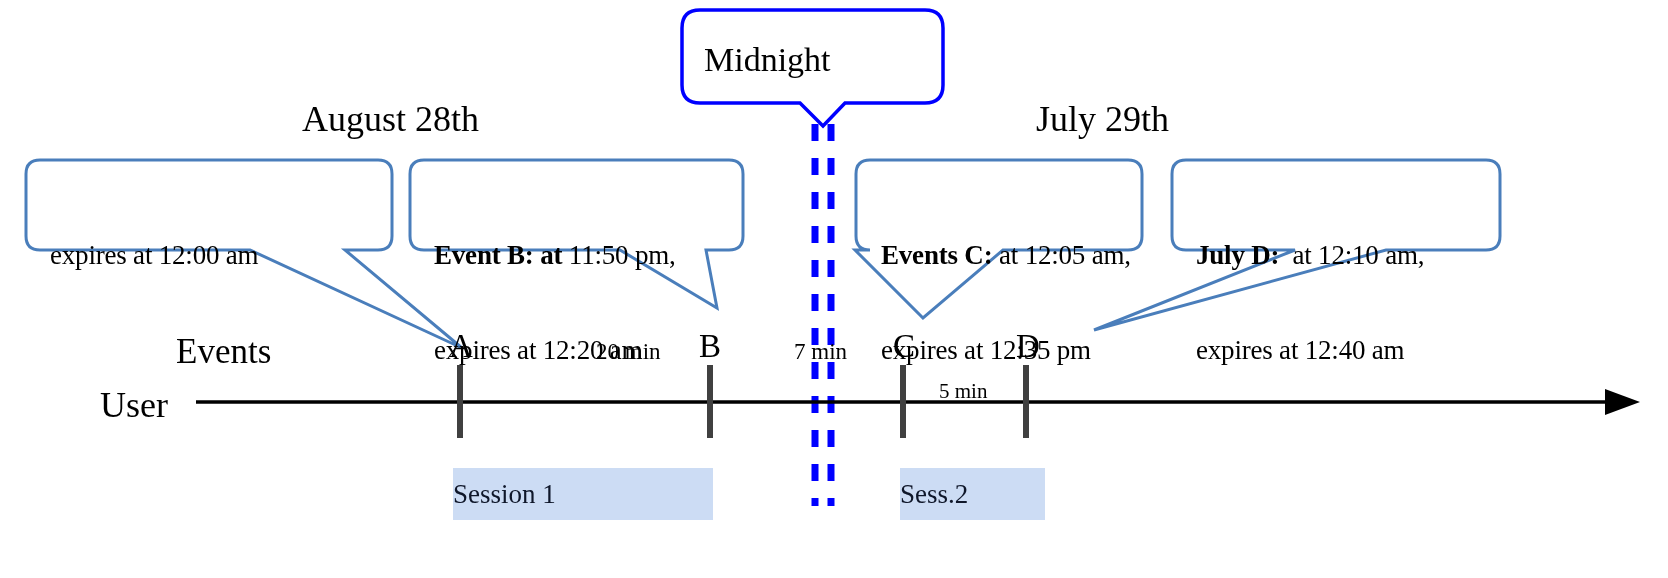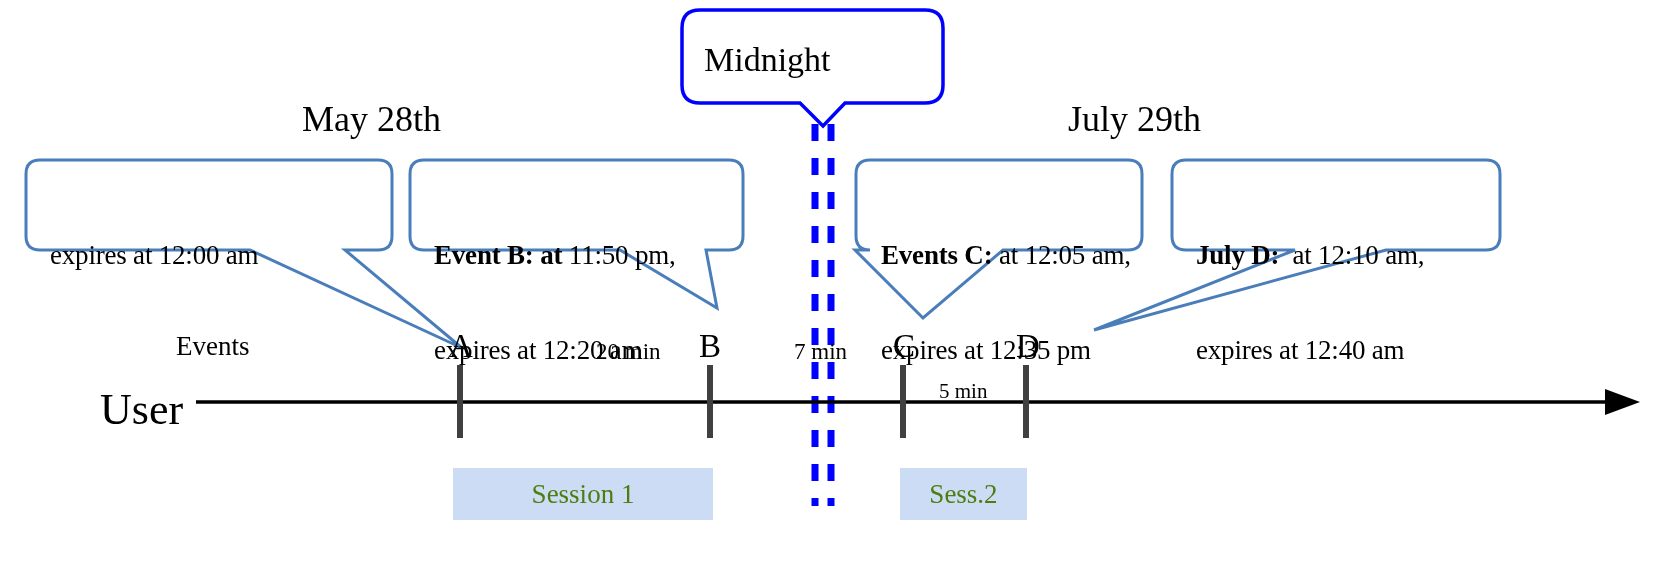--- a/index.html
+++ b/index.html
@@ -164,7 +164,7 @@
 
   <div class="txt midnight-label" style="left:704px; top:40px;">Midnight</div>
 
-  <div class="txt date-label" style="left:302px; top:98px;">May 28th</div>
+  <div class="txt date-label" style="left:302px; top:98px;">August 28th</div>
   <div class="txt date-label" style="left:1068px; top:98px;">July 29th</div>
 
   <div class="txt callout-text" style="left:50px; top:176px;">

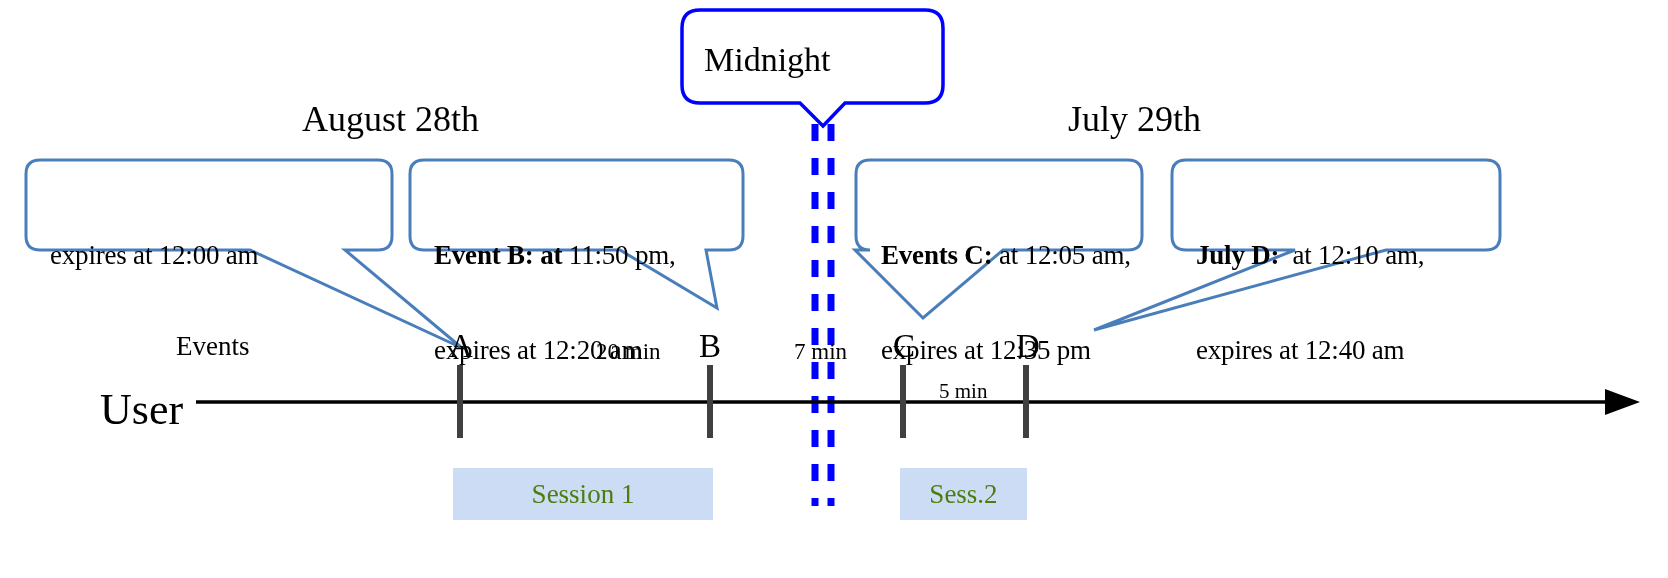--- a/index.html
+++ b/index.html
@@ -165,7 +165,7 @@
   <div class="txt midnight-label" style="left:704px; top:40px;">Midnight</div>
 
   <div class="txt date-label" style="left:302px; top:98px;">August 28th</div>
-  <div class="txt date-label" style="left:1068px; top:98px;">July 29th</div>
+  <div class="txt date-label" style="left:1036px; top:98px;">July 29th</div>
 
   <div class="txt callout-text" style="left:50px; top:176px;">
     <div>expires at 12:00 am</div>

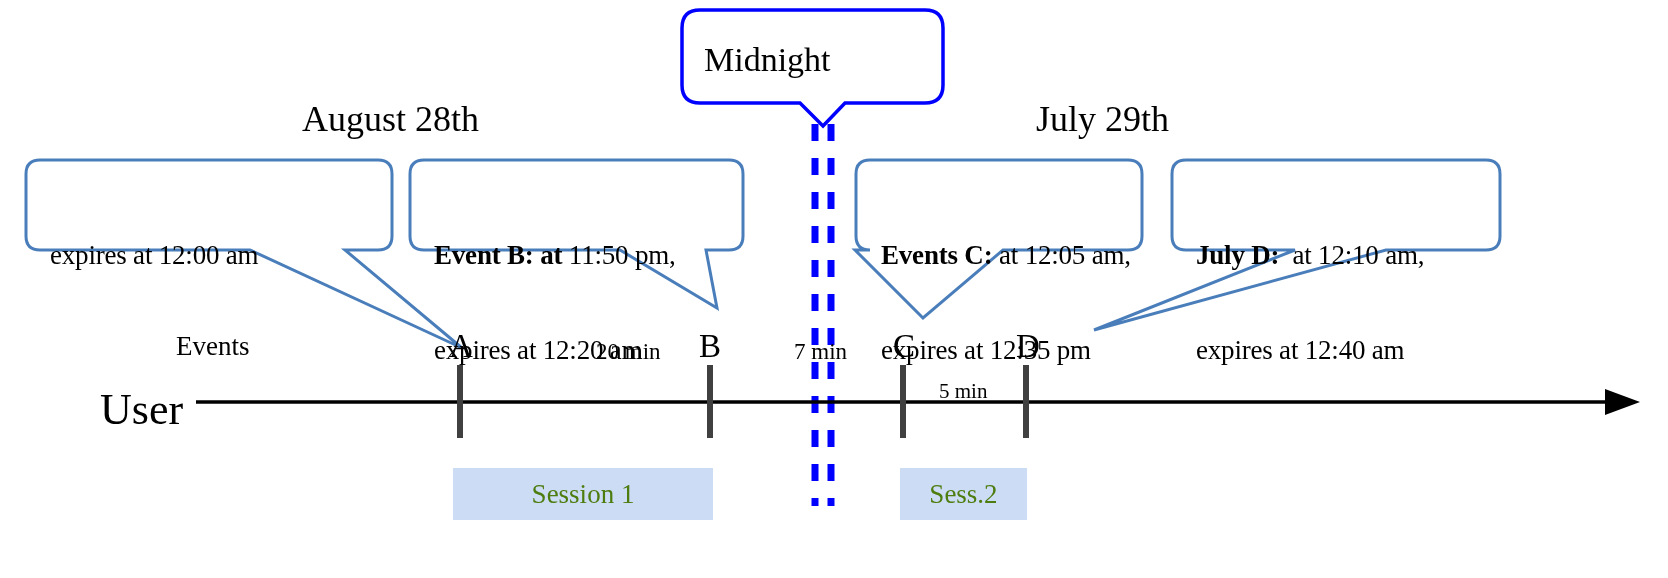--- a/index.html
+++ b/index.html
@@ -46,7 +46,7 @@
 
   
   .user-label { font-size: 44px; }
-  .events-label { font-size: 27px; }
+  .events-label { font-size: 35px; }
   .tick-letter { font-size: 33px; }
   .interval-label { font-size: 23px; }
   .interval-label.small { font-size: 21px; }

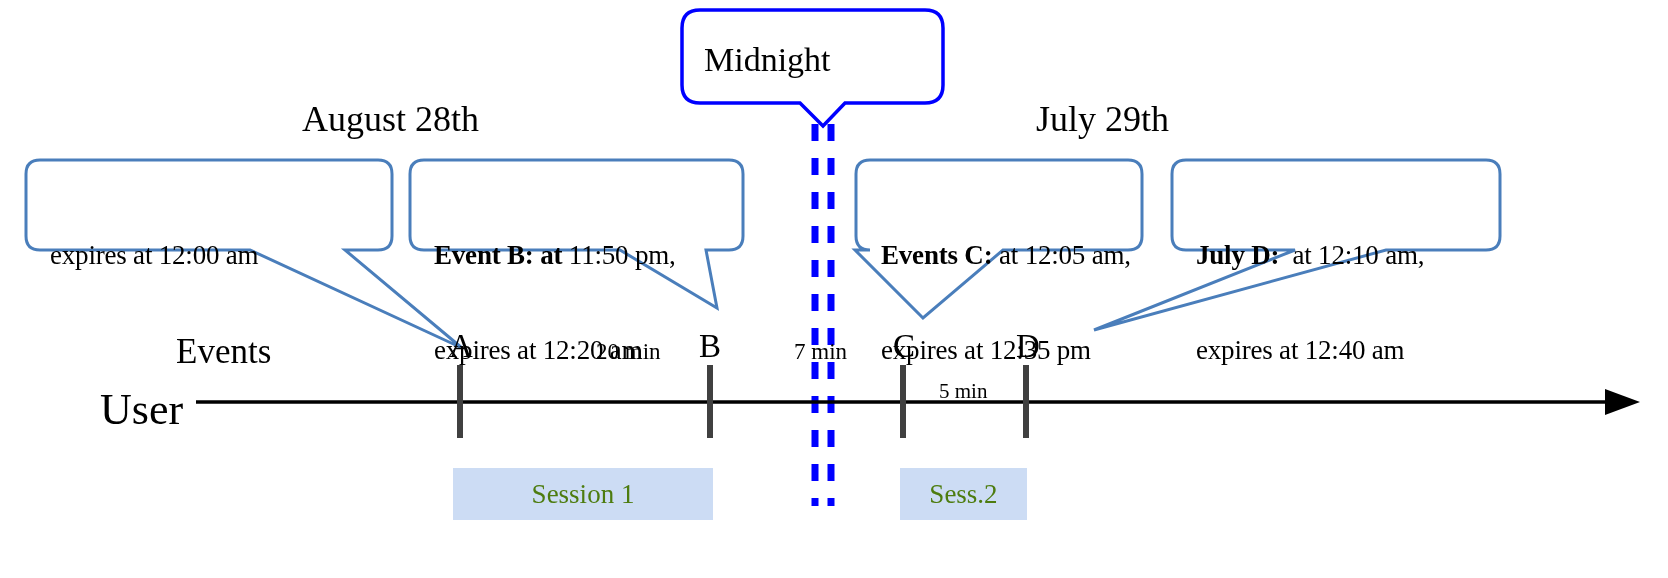--- a/index.html
+++ b/index.html
@@ -45,7 +45,7 @@
   }
 
   
-  .user-label { font-size: 44px; }
+  .user-label { font-size: 36px; }
   .events-label { font-size: 35px; }
   .tick-letter { font-size: 33px; }
   .interval-label { font-size: 23px; }

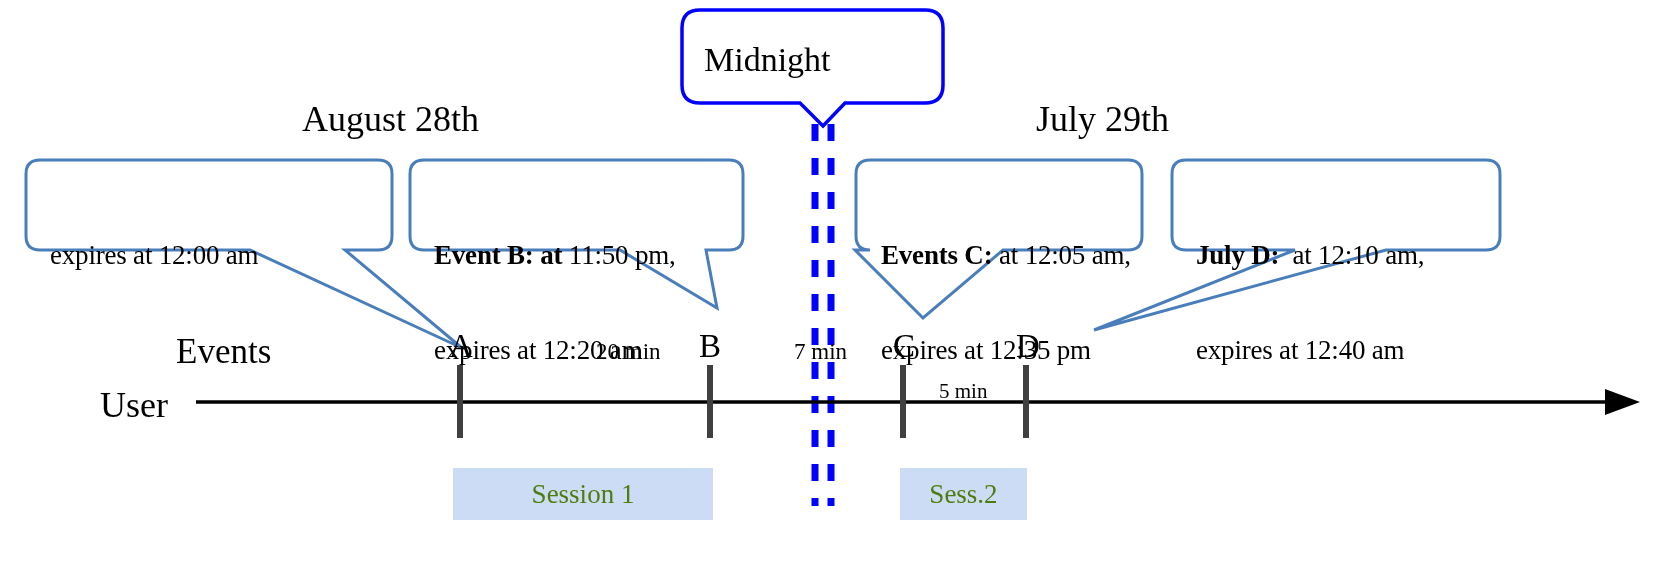--- a/index.html
+++ b/index.html
@@ -57,9 +57,9 @@
     background: #ccdcf4;
     display: flex;
     align-items: center;
-    justify-content: center;
+    justify-content: flex-start;
     font-size: 27px;
-    color: #4d7c0f;
+    color: #0f172a;
   }
 </style>
 </head>

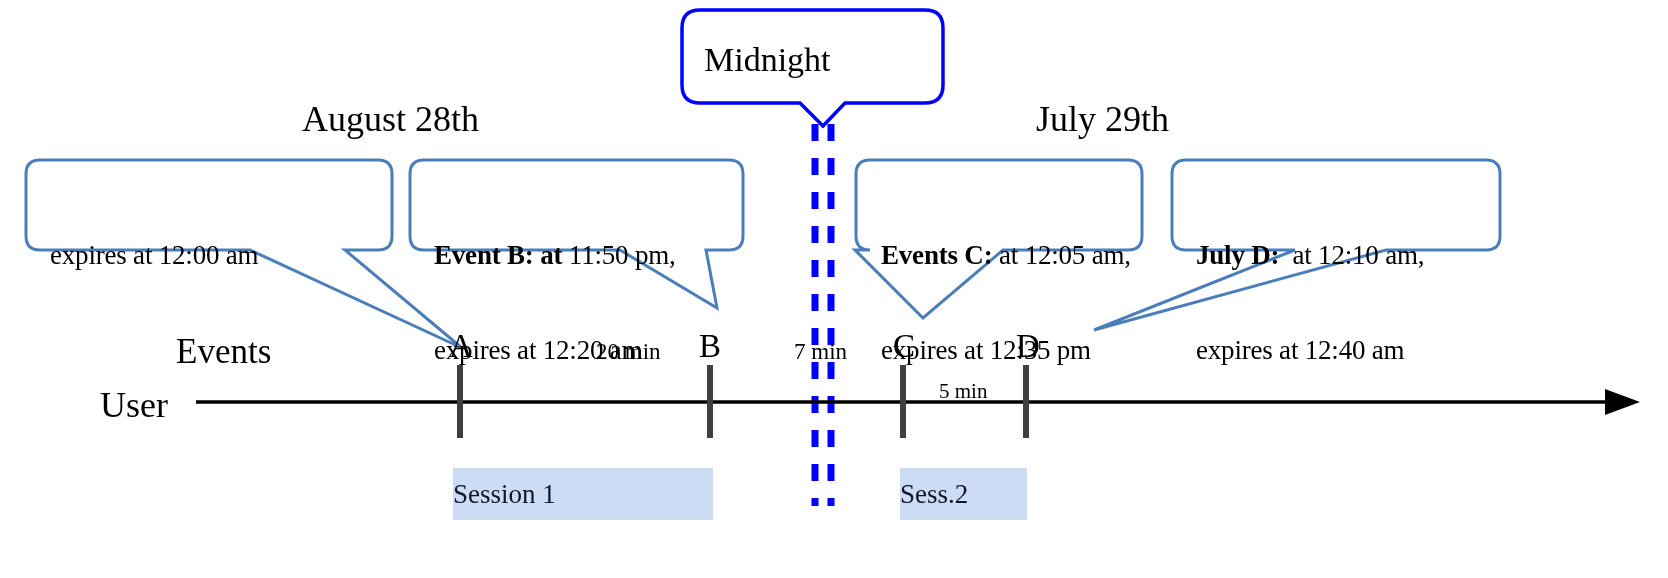--- a/index.html
+++ b/index.html
@@ -201,7 +201,7 @@
   <div class="session-box" style="left:453px; top:468px; width:260px; height:52px;">
     <span>Session 1</span>
   </div>
-  <div class="session-box" style="left:900px; top:468px; width:127px; height:52px;">
+  <div class="session-box" style="left:900px; top:468px; width:145px; height:52px;">
     <span>Sess.2</span>
   </div>
 

